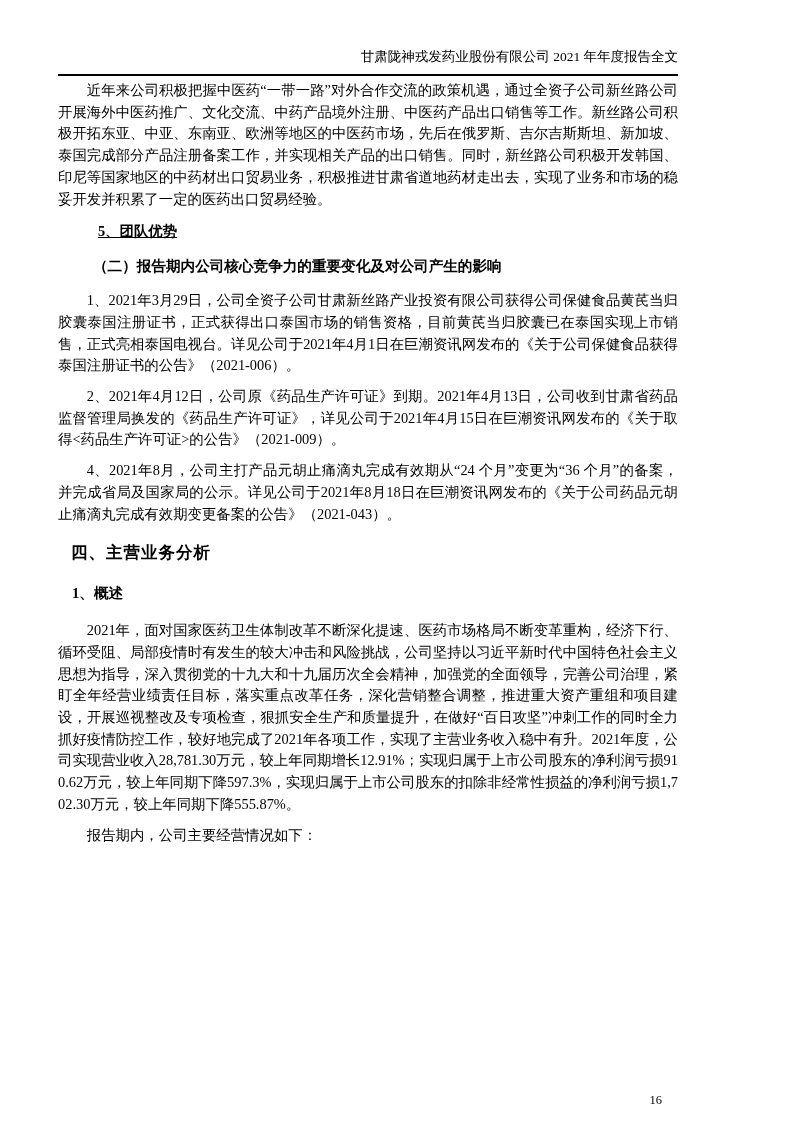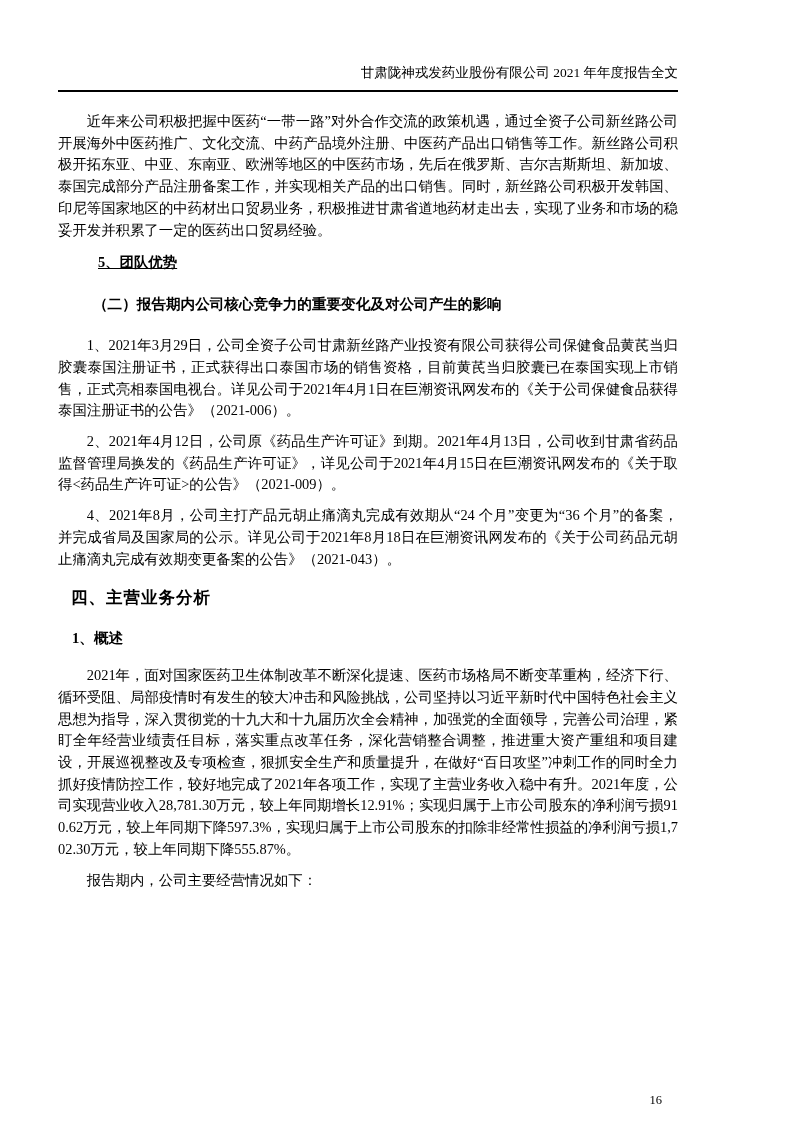--- a/index.html
+++ b/index.html
@@ -20,7 +20,7 @@
     width: 736px;
     height: 1122px;
     box-sizing: border-box;
-    padding: 64px 58px 0 58px;
+    padding: 48px 58px 0 58px;
   }
   .doc-header {
     text-align: right;

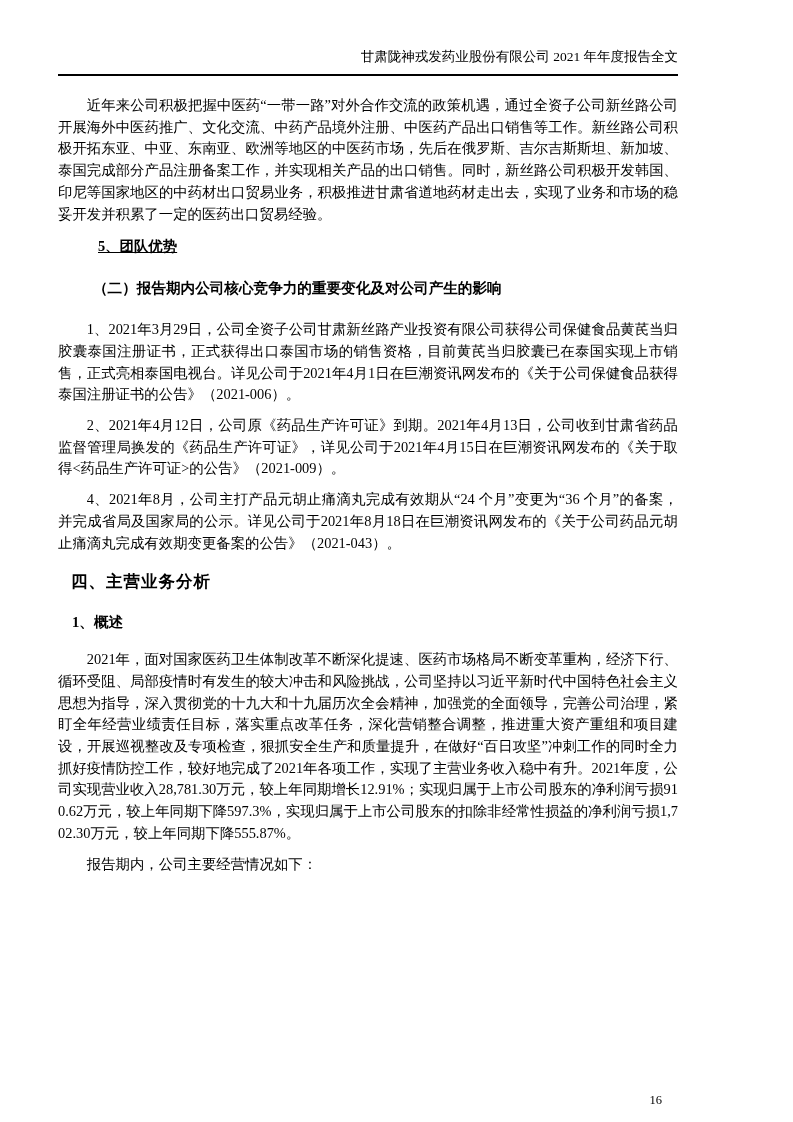--- a/index.html
+++ b/index.html
@@ -38,7 +38,7 @@
     word-break: break-all;
   }
   .content p.first-para {
-    margin-top: 19px;
+    margin-top: 4px;
   }
   .h-sub {
     font-size: 14.4px;

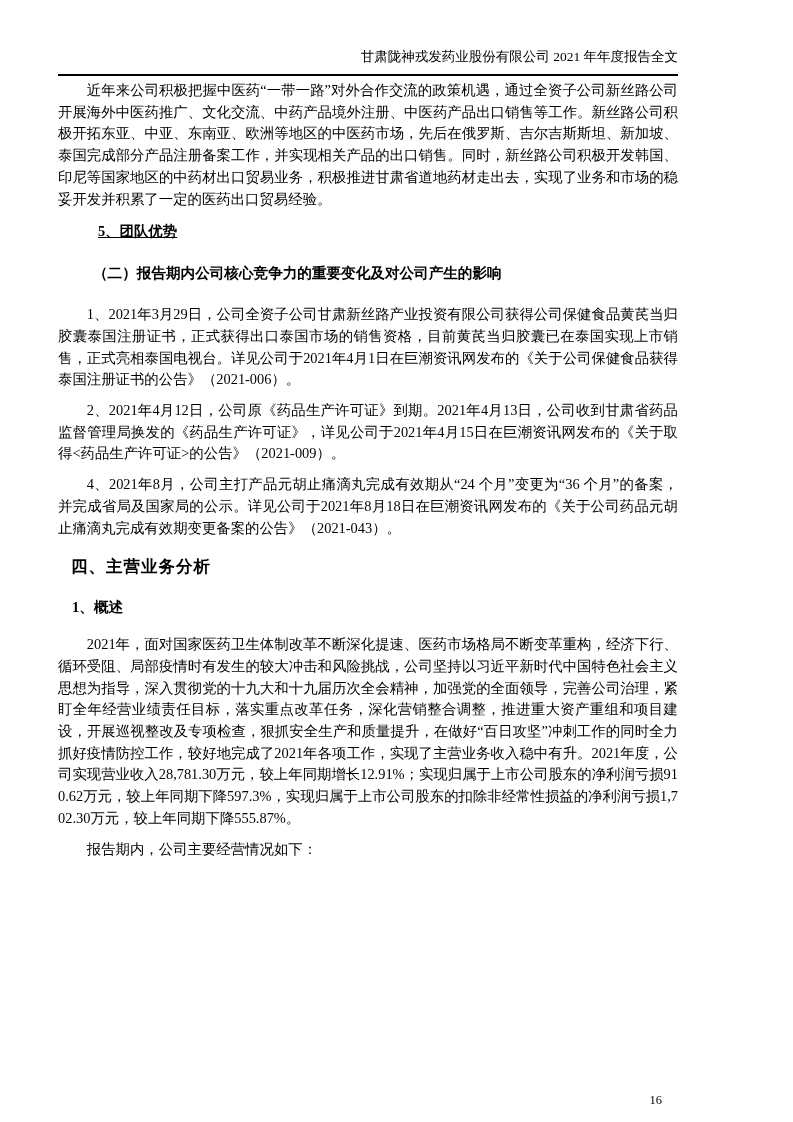--- a/index.html
+++ b/index.html
@@ -52,7 +52,7 @@
     font-size: 14.6px;
     font-weight: bold;
     line-height: 22px;
-    margin: 20px 0;
+    margin: 13px 0;
     padding-left: 35px;
   }
   .h-major {

